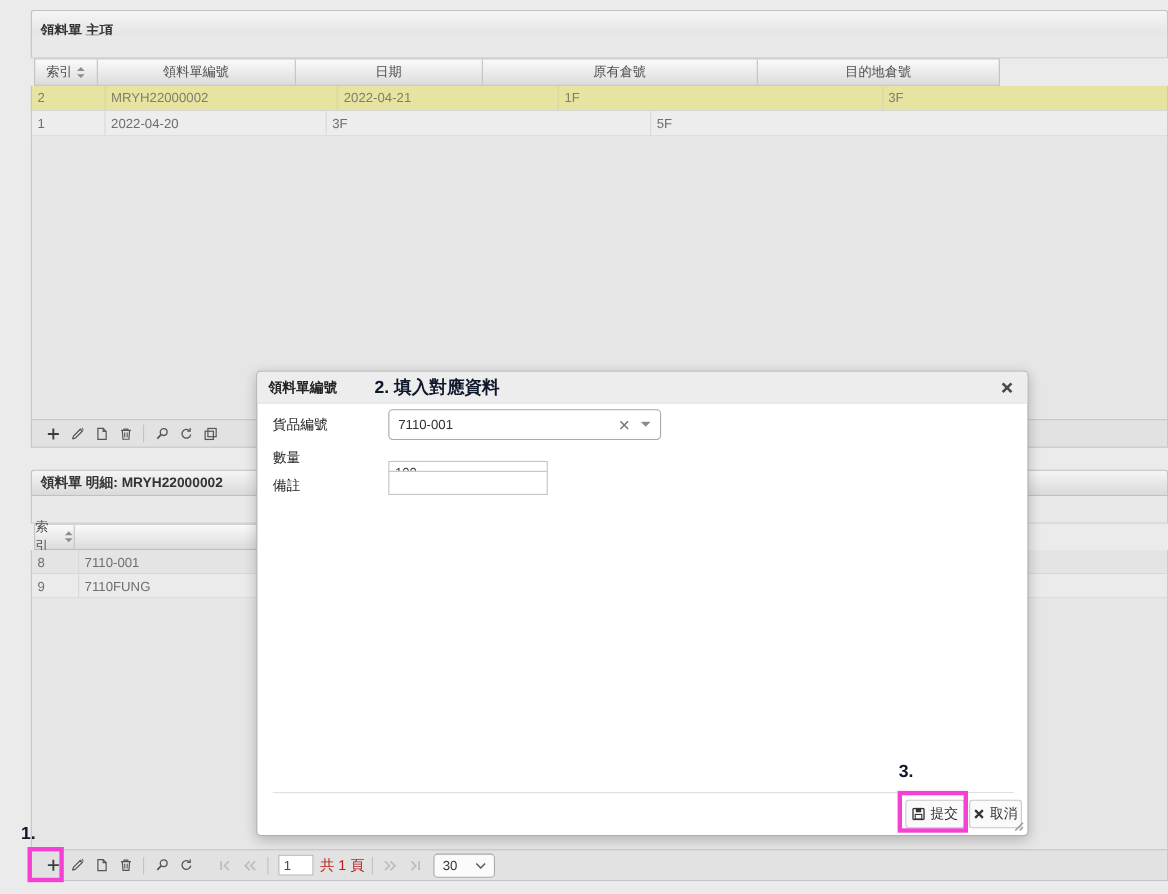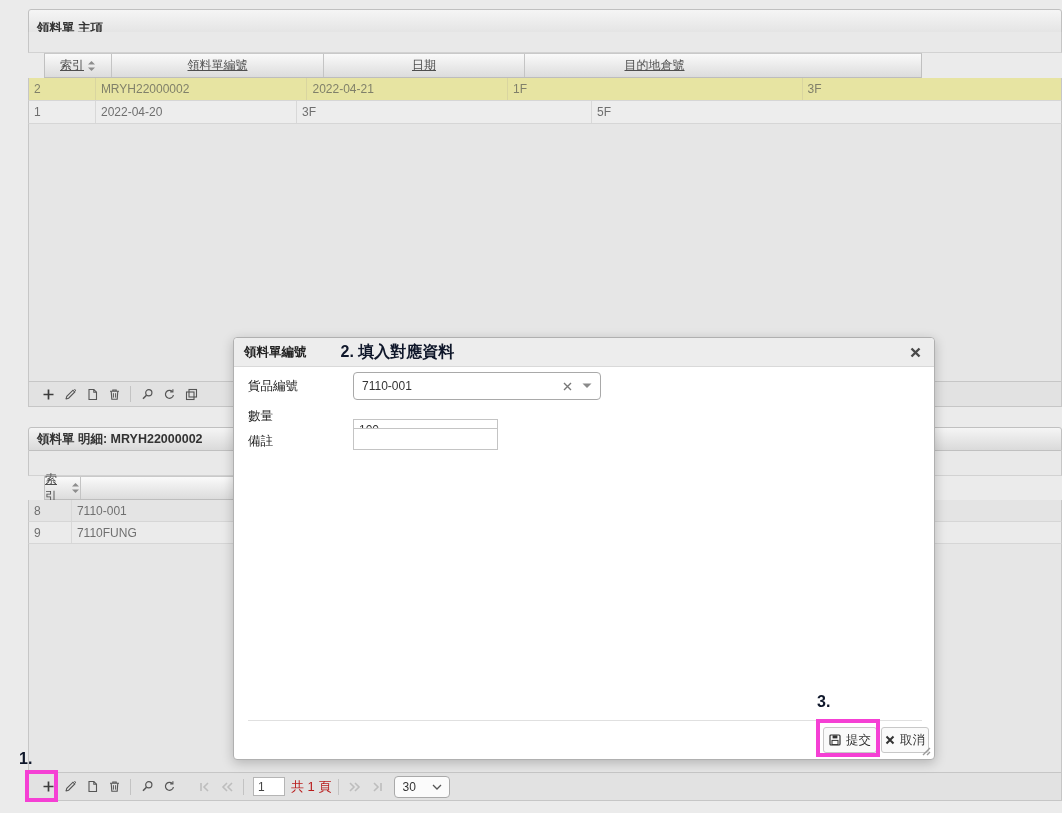--- a/index.html
+++ b/index.html
@@ -27,11 +27,11 @@
     border-bottom:1px solid #d2d2d2;
   }
   .grid-header {
-    left:44px; width:878px;
+    left:31px; width:878px;
     background:linear-gradient(#fafafa,#dcdcdc);
     border-left:1px solid #c0c0c0; border-right:1px solid #c0c0c0;
     border-top:1px solid #c9c9c9; border-bottom:1px solid #bdbdbd;
-    display:flex; color:#4f4f4f;text-decoration:underline;
+    display:flex; color:#4f4f4f;
   }
   .grid-header .hcell {
     display:flex; align-items:center; justify-content:center;

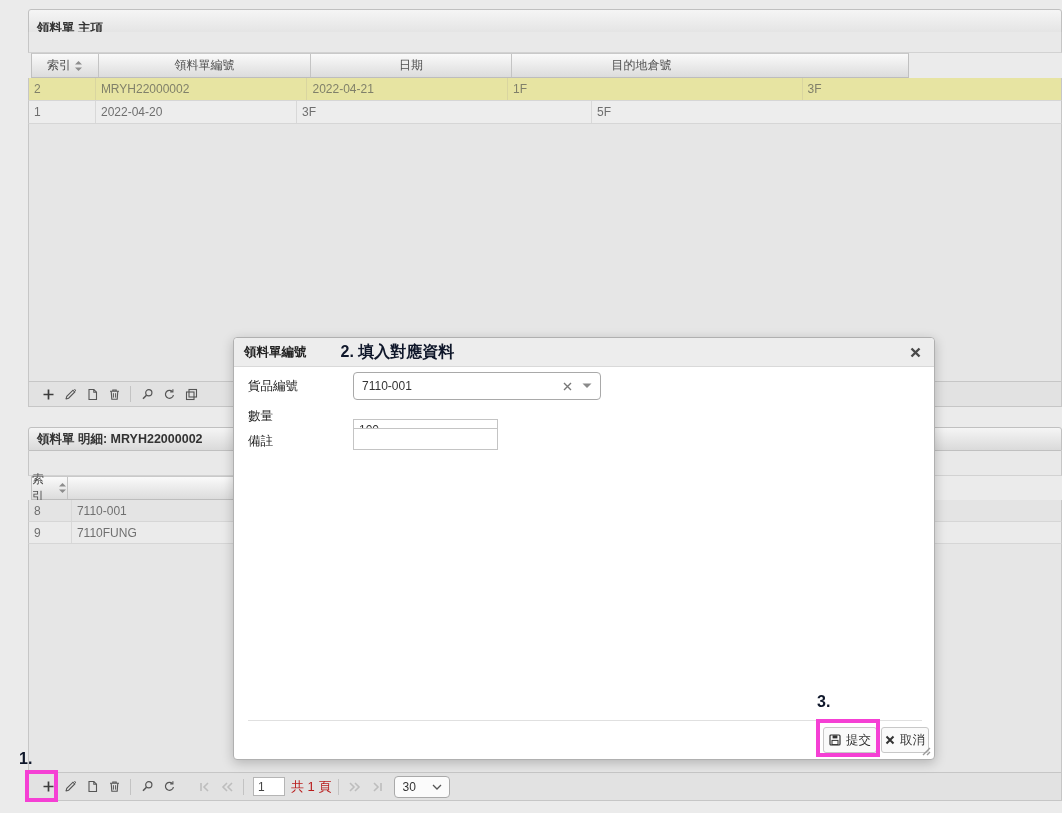--- a/index.html
+++ b/index.html
@@ -156,6 +156,9 @@
     <div class="hcell" style="width:201px;">
       <span>日期</span>
     </div>
+    <div class="hcell" style="width:295px;">
+      <span>原有倉號</span>
+    </div>
     <div class="hcell" style="width:259px;">
       <span>目的地倉號</span>
     </div>

